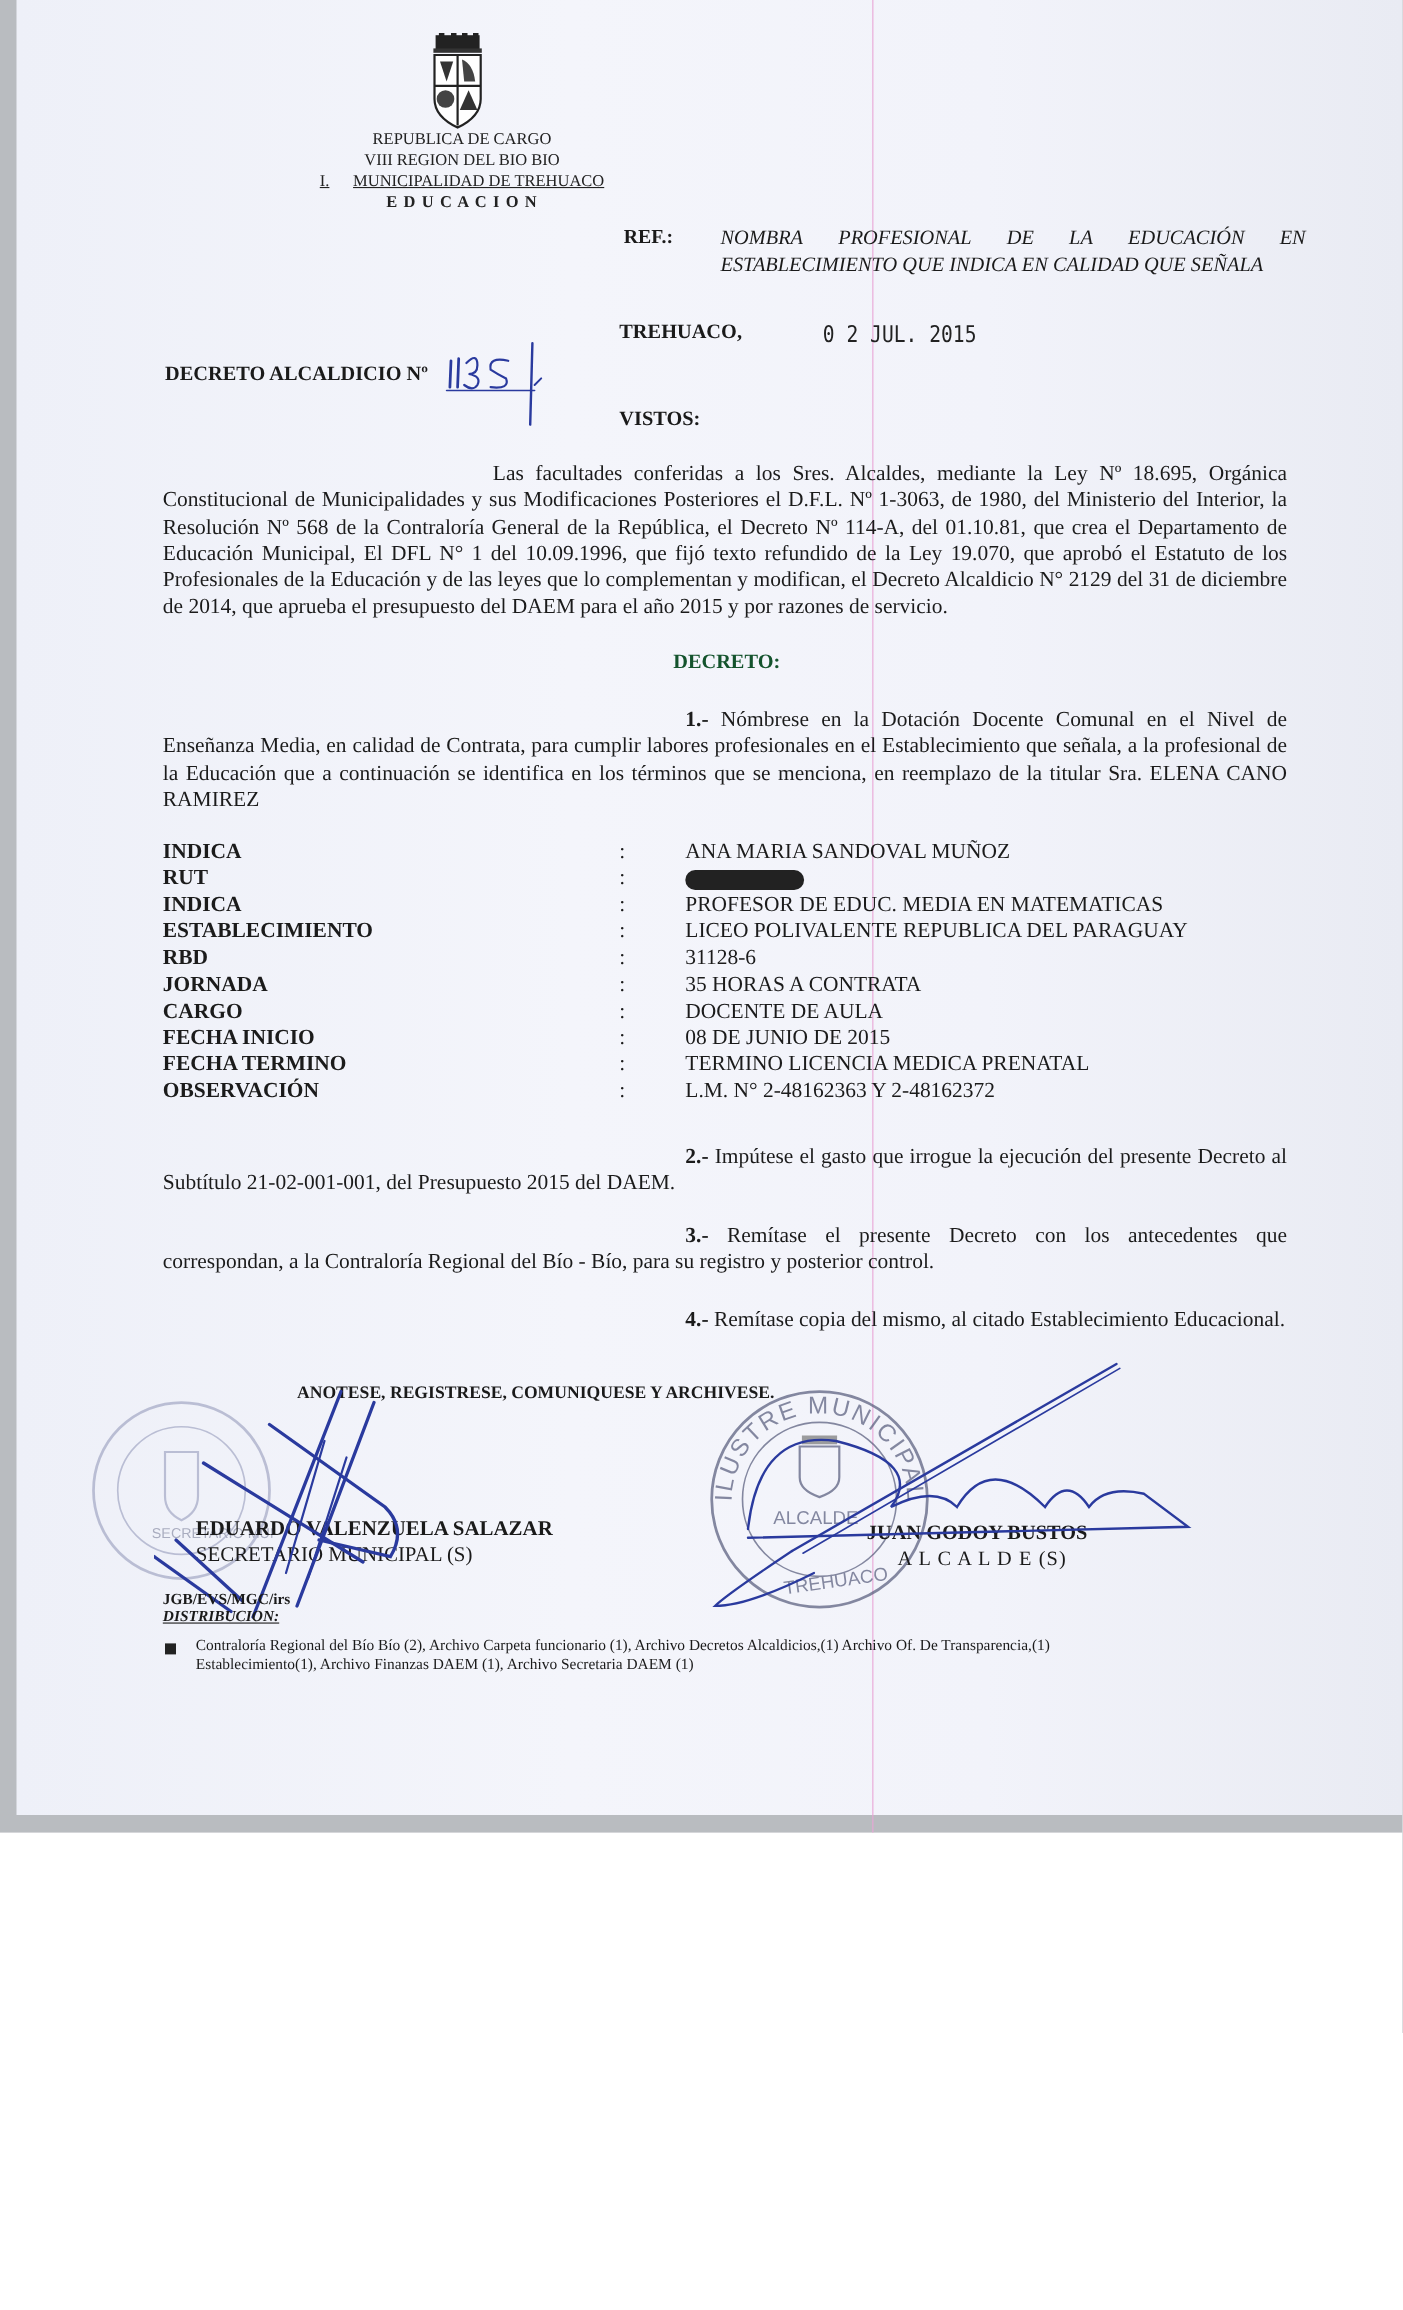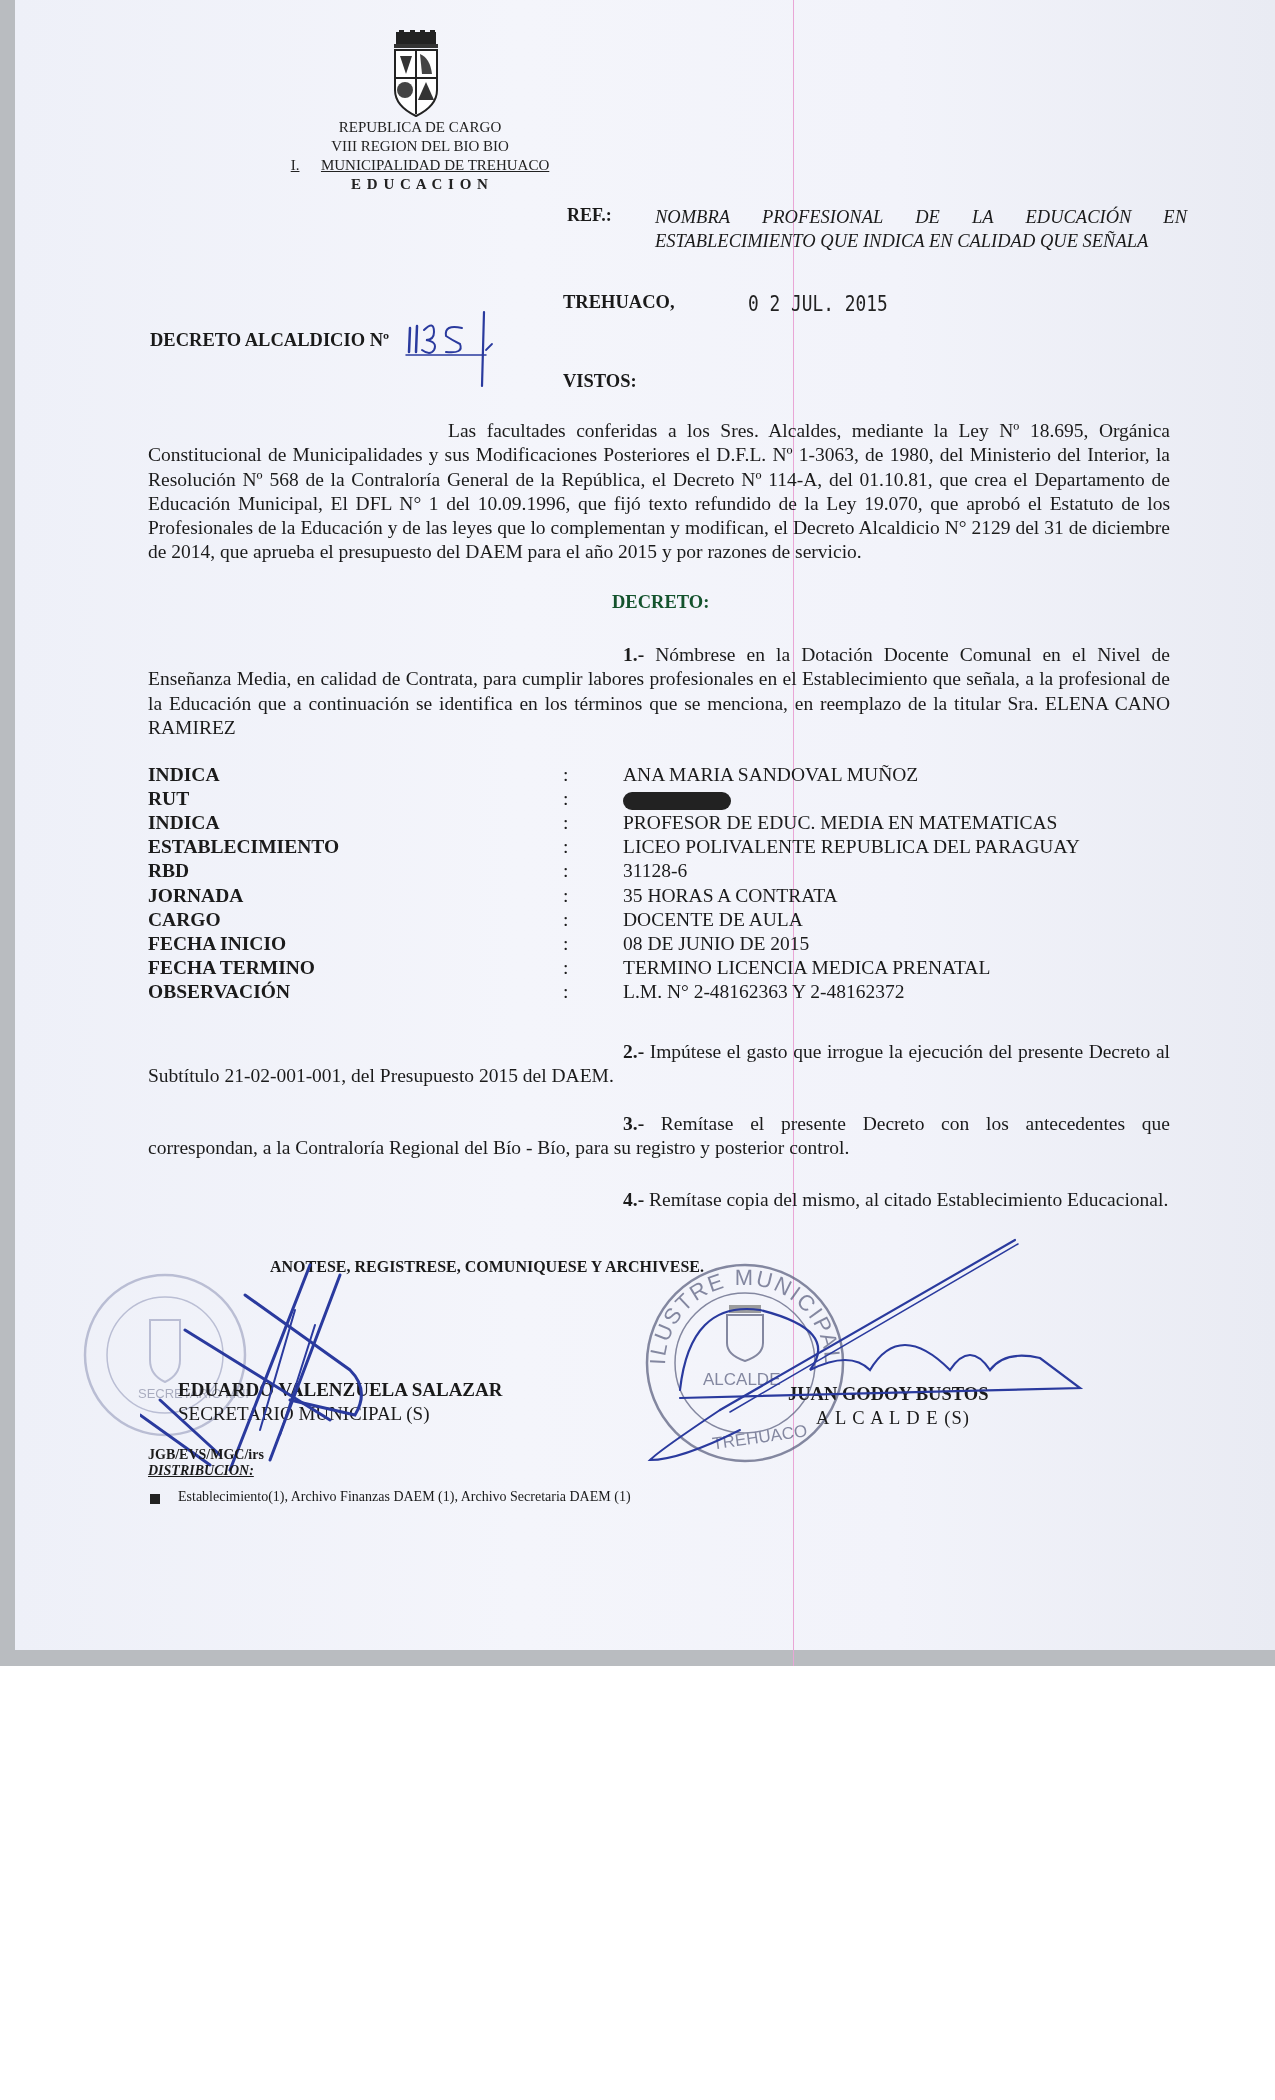--- a/index.html
+++ b/index.html
@@ -222,6 +222,7 @@
 </div>
 <div class="abs" style="left:150px;top:1494px;width:10px;height:10px;background:#222;"></div>
 <div class="abs serif" style="left:178px;top:1488px;font-size:14px;line-height:17px;color:#1a1a1a;white-space:nowrap;">
+  <div>Contraloría Regional del Bío Bío (2), Archivo Carpeta funcionario (1), Archivo Decretos Alcaldicios,(1) Archivo Of. De Transparencia,(1)</div>
   <div>Establecimiento(1), Archivo Finanzas  DAEM (1), Archivo Secretaria DAEM (1)</div>
 </div>
 

